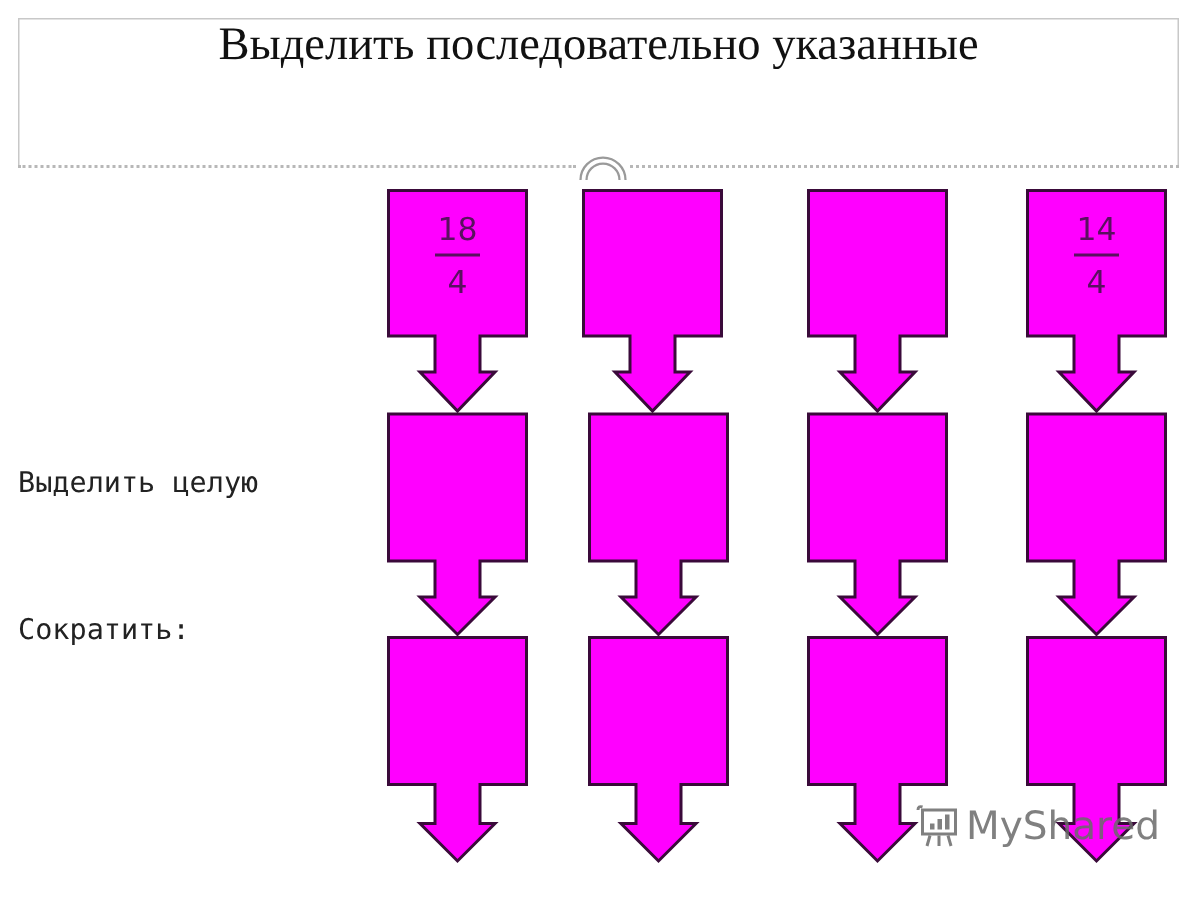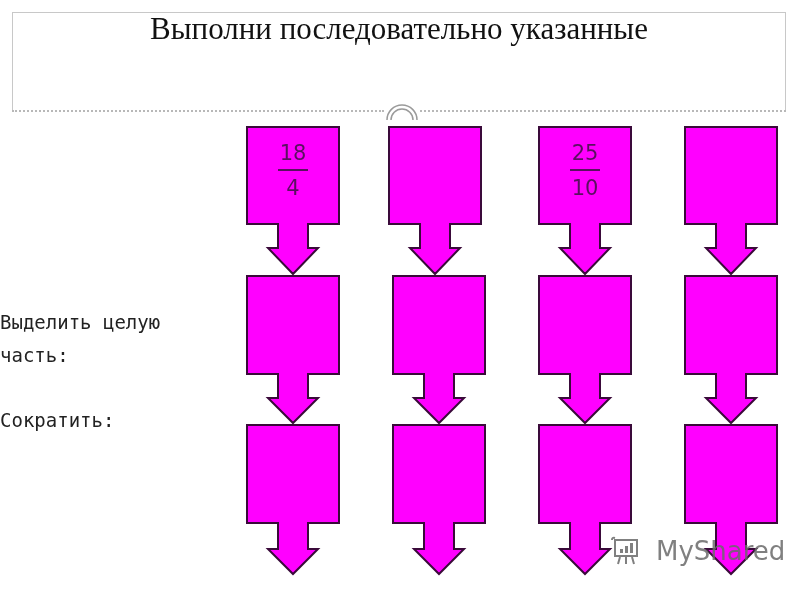--- a/index.html
+++ b/index.html
@@ -31,7 +31,7 @@
 </svg>
 
 <div class="title">
-  <div>Выполни последовательно указанные</div>
+  <div>Выделить последовательно указанные</div>
 </div>
 
 <div class="labels lbl1">

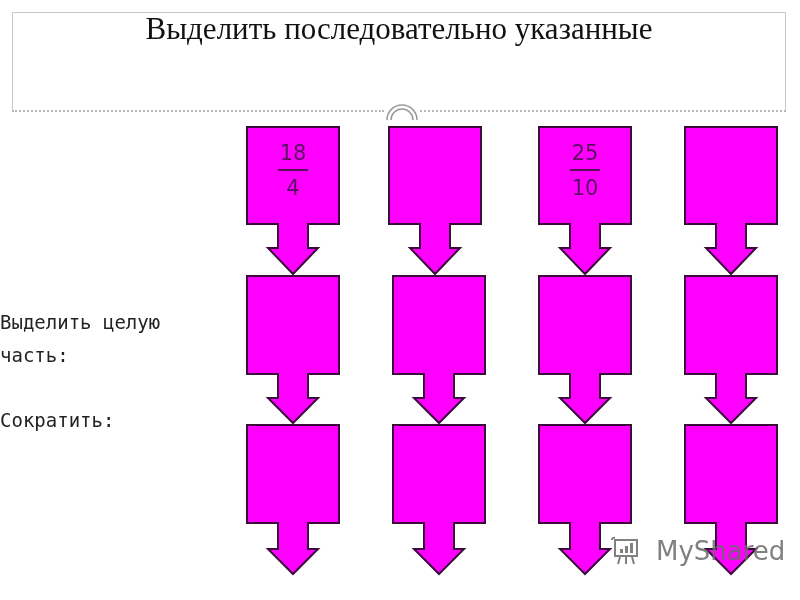--- a/index.html
+++ b/index.html
@@ -40,7 +40,7 @@
 </div>
 <div class="labels lbl2">Сократить:</div>
 
-<div class="col" style="left:246px;">
+<div class="col" style="left:258px;">
   <svg width="94" height="450">
     <g fill="#ff00ff" stroke="#3a0a3a" stroke-width="2" stroke-linejoin="miter">
       <path d="M1 1 H93 V98 H62 V122 H72 L47 148 L22 122 H32 V98 H1 Z"></path>

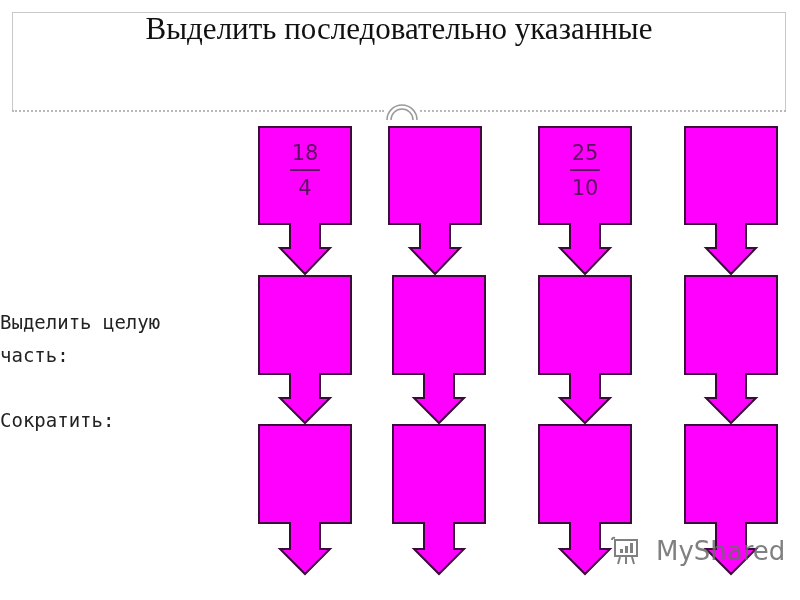--- a/index.html
+++ b/index.html
@@ -73,11 +73,6 @@
       <path d="M1 299 H93 V397 H62 V423 H72 L47 448 L22 423 H32 V397 H1 Z"></path>
     </g>
   </svg>
-  <div class="frac">
-    <span>25</span>
-    <span class="bar"></span>
-    <span>10</span>
-  </div>
 </div>
 
 <div class="col" style="left:684px;">

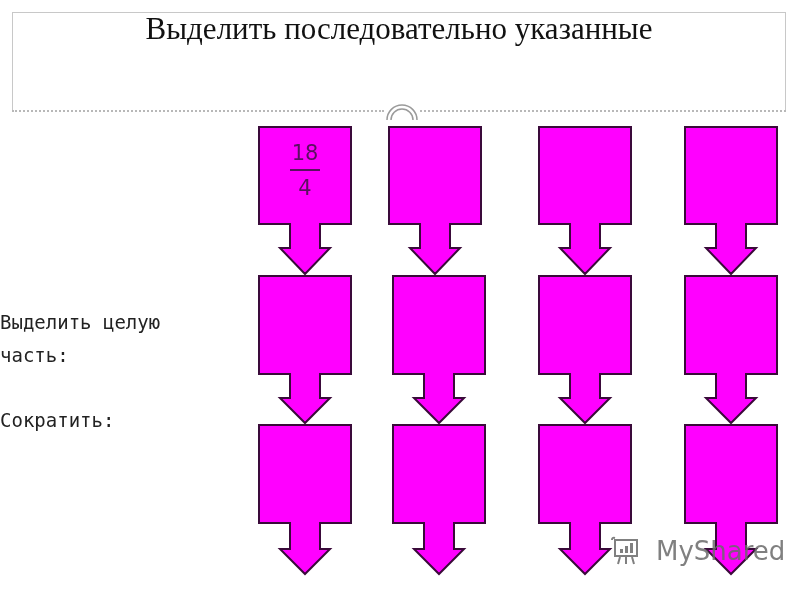--- a/index.html
+++ b/index.html
@@ -83,6 +83,11 @@
       <path d="M1 299 H93 V397 H62 V423 H72 L47 448 L22 423 H32 V397 H1 Z"></path>
     </g>
   </svg>
+  <div class="frac">
+    <span>14</span>
+    <span class="bar"></span>
+    <span>4</span>
+  </div>
 </div>
 
 <div class="wm">

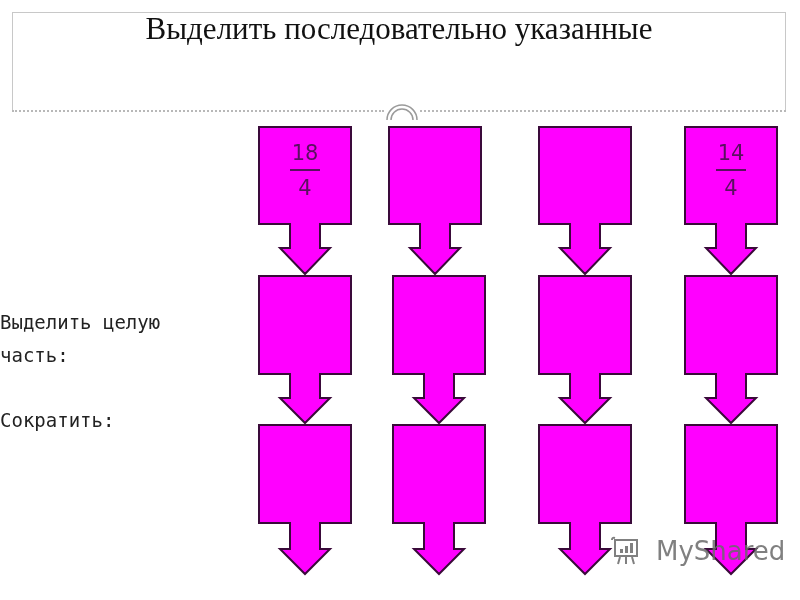--- a/index.html
+++ b/index.html
@@ -10,7 +10,7 @@
   .title-bottom.right { left:420px; width:366px; }
   .title { position:absolute; left:12px; top:8px; width:774px; text-align:center; font-size:31px; line-height:42px; color:#111; font-family:"Liberation Serif", serif; }
   .arch { position:absolute; left:384px; top:90px; width:36px; height:30px; }
-  .labels { position:absolute; left:0; font-family:"DejaVu Sans Mono","Liberation Mono", monospace; font-size:19px; line-height:33px; color:#222; }
+  .labels { position:absolute; left:12px; font-family:"DejaVu Sans Mono","Liberation Mono", monospace; font-size:19px; line-height:33px; color:#222; }
   .lbl1 { top:306px; width:200px; }
   .lbl2 { top:404px;text-align:center; }
   .col { position:absolute; top:126px; width:94px; height:450px; }

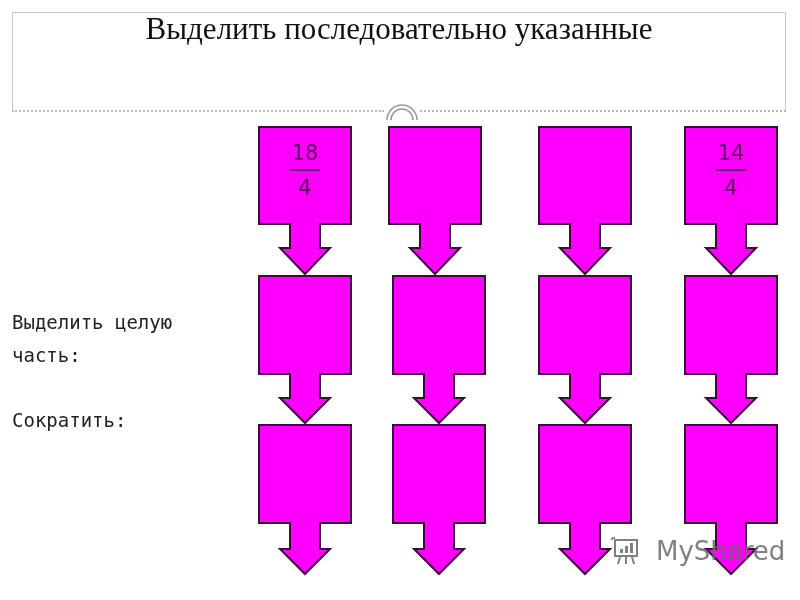--- a/index.html
+++ b/index.html
@@ -36,7 +36,6 @@
 
 <div class="labels lbl1">
   <div>Выделить целую</div>
-  <div>часть:</div>
 </div>
 <div class="labels lbl2">Сократить:</div>
 

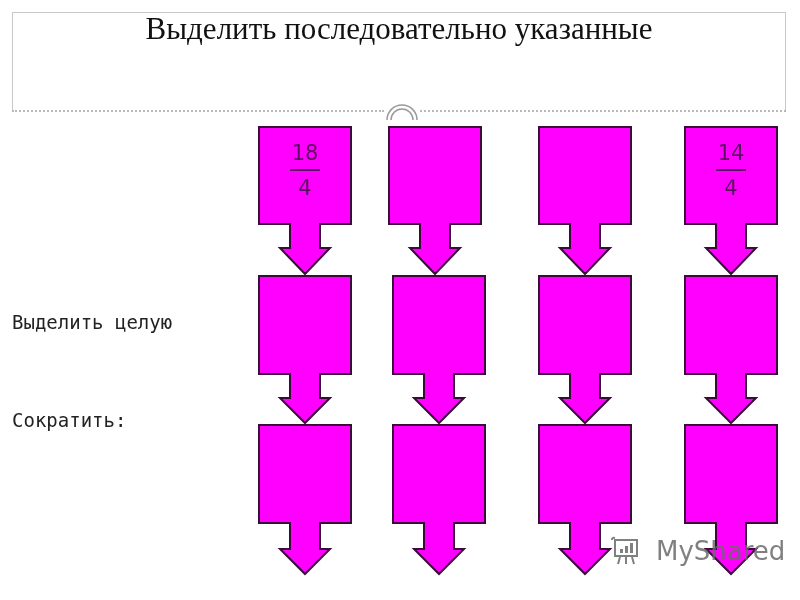--- a/index.html
+++ b/index.html
@@ -17,7 +17,7 @@
   .col svg { position:absolute; left:0; top:0; overflow:visible; }
   .frac { position:absolute; left:0; top:14px; width:94px; text-align:center; font-family:"DejaVu Sans", sans-serif; color:#5a1060; font-size:21px; line-height:26px; }
   .frac .bar { display:block; width:30px; height:2px; background:#5a1060; margin:3px auto 4px auto; }
-  .wm { position:absolute; left:610px; top:536px; display:flex; align-items:center; gap:16px; color:#6a6a6a; font-family:"DejaVu Sans", sans-serif; font-size:26px; opacity:0.85; }
+  .wm { position:absolute; left:610px; top:536px; display:flex; align-items:center; gap:4px; color:#6a6a6a; font-family:"DejaVu Sans", sans-serif; font-size:26px; opacity:0.85; }
 </style>
 </head>
 <body>

